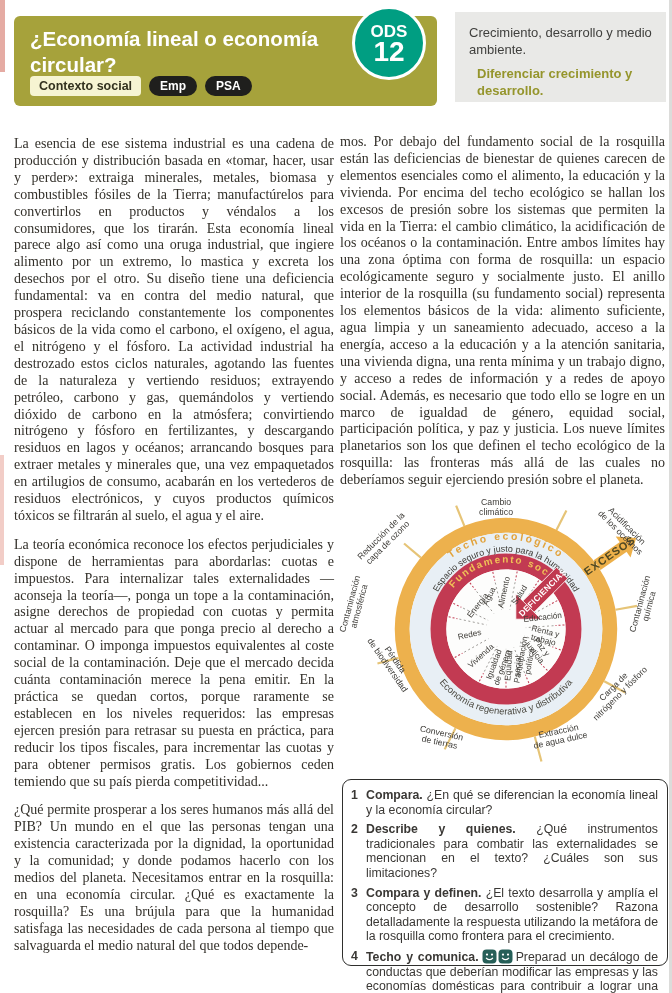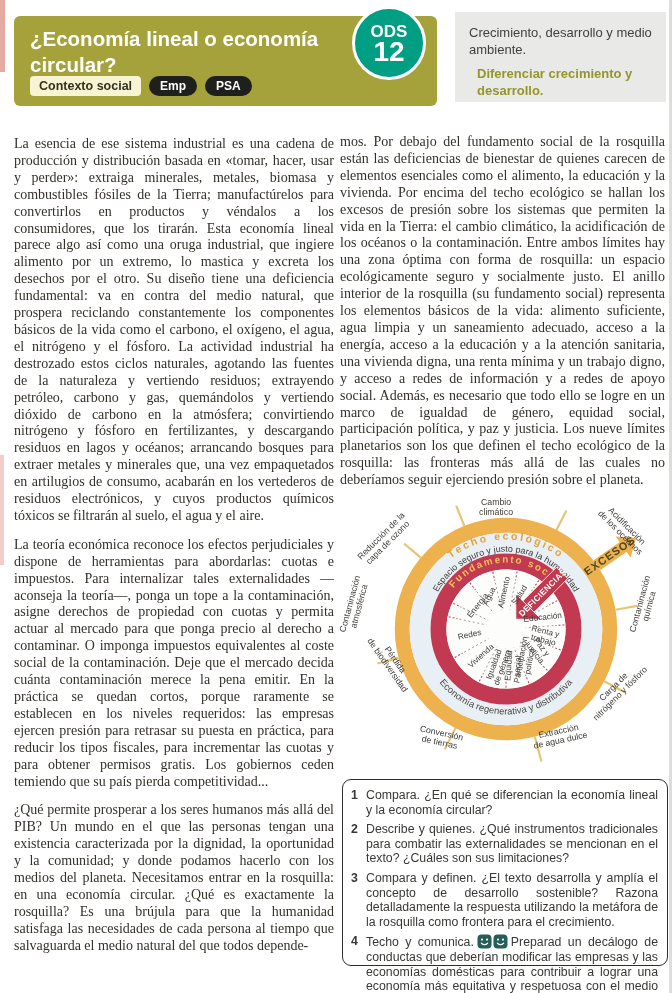--- a/index.html
+++ b/index.html
@@ -50,7 +50,7 @@
   .qrow{display:flex;gap:6px;margin-bottom:5px;font-size:12.3px;line-height:14.6px;color:#3a3835;}
   .qnum{font-weight:bold;min-width:9px;}
   .qtext{text-align:justify;}
-  .qtext b{font-weight:normal;margin-top:45px;}
+  .qtext b{font-weight:bold;margin-top:45px;}
   .smileys{display:inline-block;vertical-align:-3px;margin:0 3px;}
 </style>
 </head>

